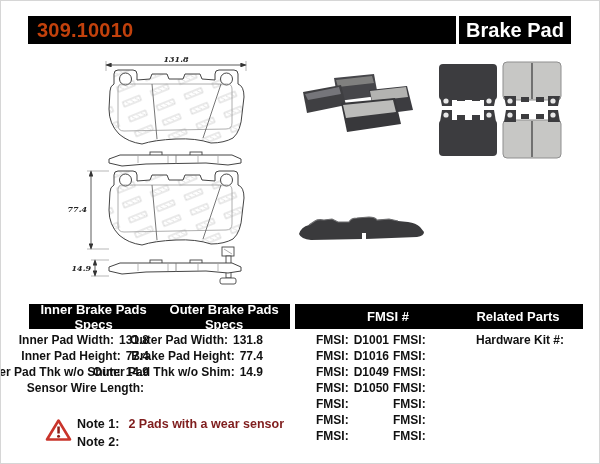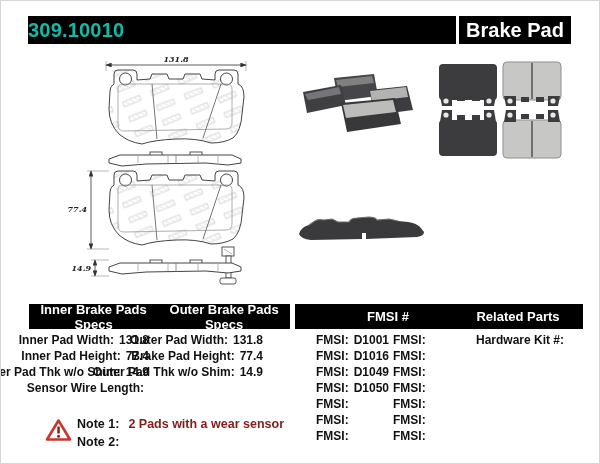--- a/index.html
+++ b/index.html
@@ -8,7 +8,7 @@
   
   .header-bar{position:absolute;left:27px;top:15px;width:543px;height:28px;background:#000;
               display:flex;align-items:center;}
-  .hdr-left{flex:1;color:#14b8a6;font-weight:bold;font-size:20px;letter-spacing:.2px;}
+  .hdr-left{flex:1;color:#c2410c;font-weight:bold;font-size:20px;padding-left:9px;letter-spacing:.2px;}
   .hdr-sep{width:3px;height:100%;background:#fff;}
   .hdr-right{width:112px;color:#fff;font-weight:bold;font-size:20px;text-align:center;}
   

